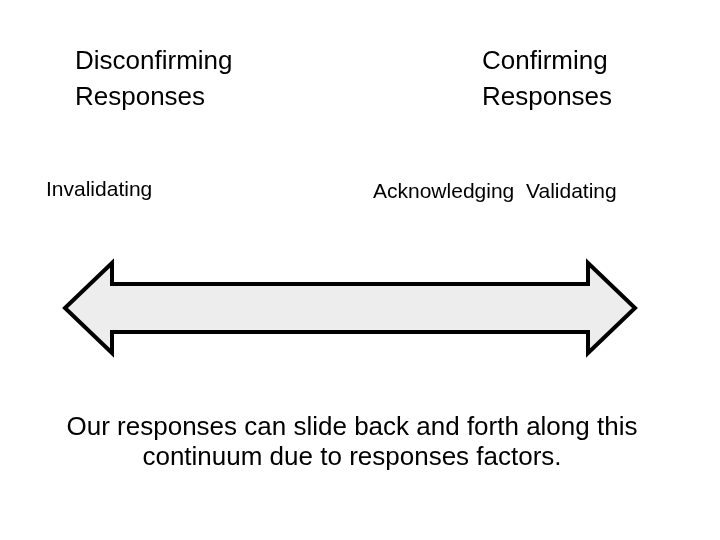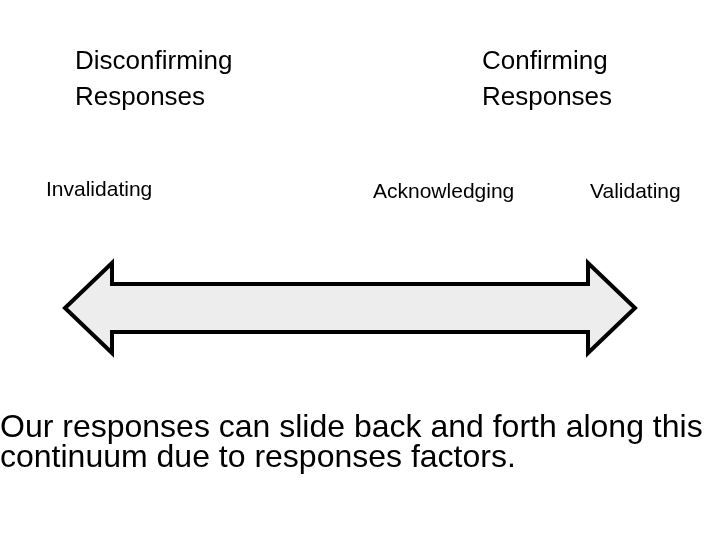--- a/index.html
+++ b/index.html
@@ -37,7 +37,7 @@
   .label-invalidating  { left: 46px;  top: 177px; }
   .label-denying       { left: 207px; top: 181px; }
   .label-acknowledging { left: 373px; top: 179px; }
-  .label-validating    { left: 590px; top: 179px; }
+  .label-validating    { left: 526px; top: 179px; }
 
   .arrow-wrap {
     position: absolute;

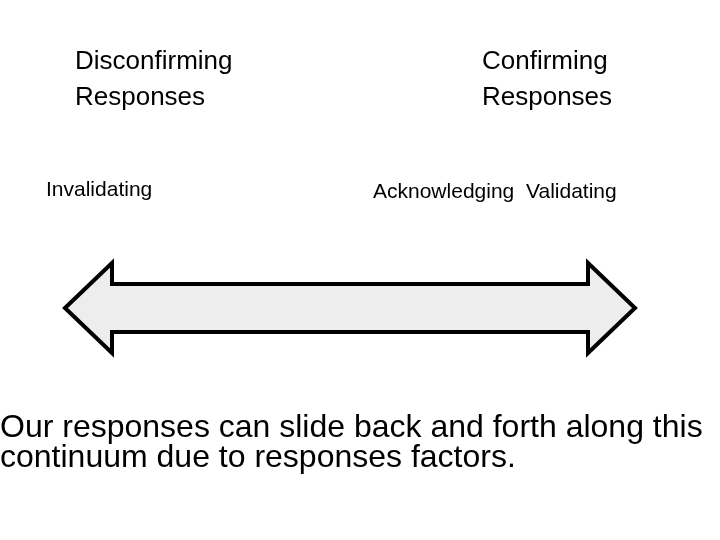--- a/index.html
+++ b/index.html
@@ -51,7 +51,8 @@
     left: 0;
     right: 16px;
     top: 411px;
-    font-size: 32px;
+    text-align: center;
+    font-size: 26px;
     line-height: 30px;
   }
   .caption .line { display: block; }

